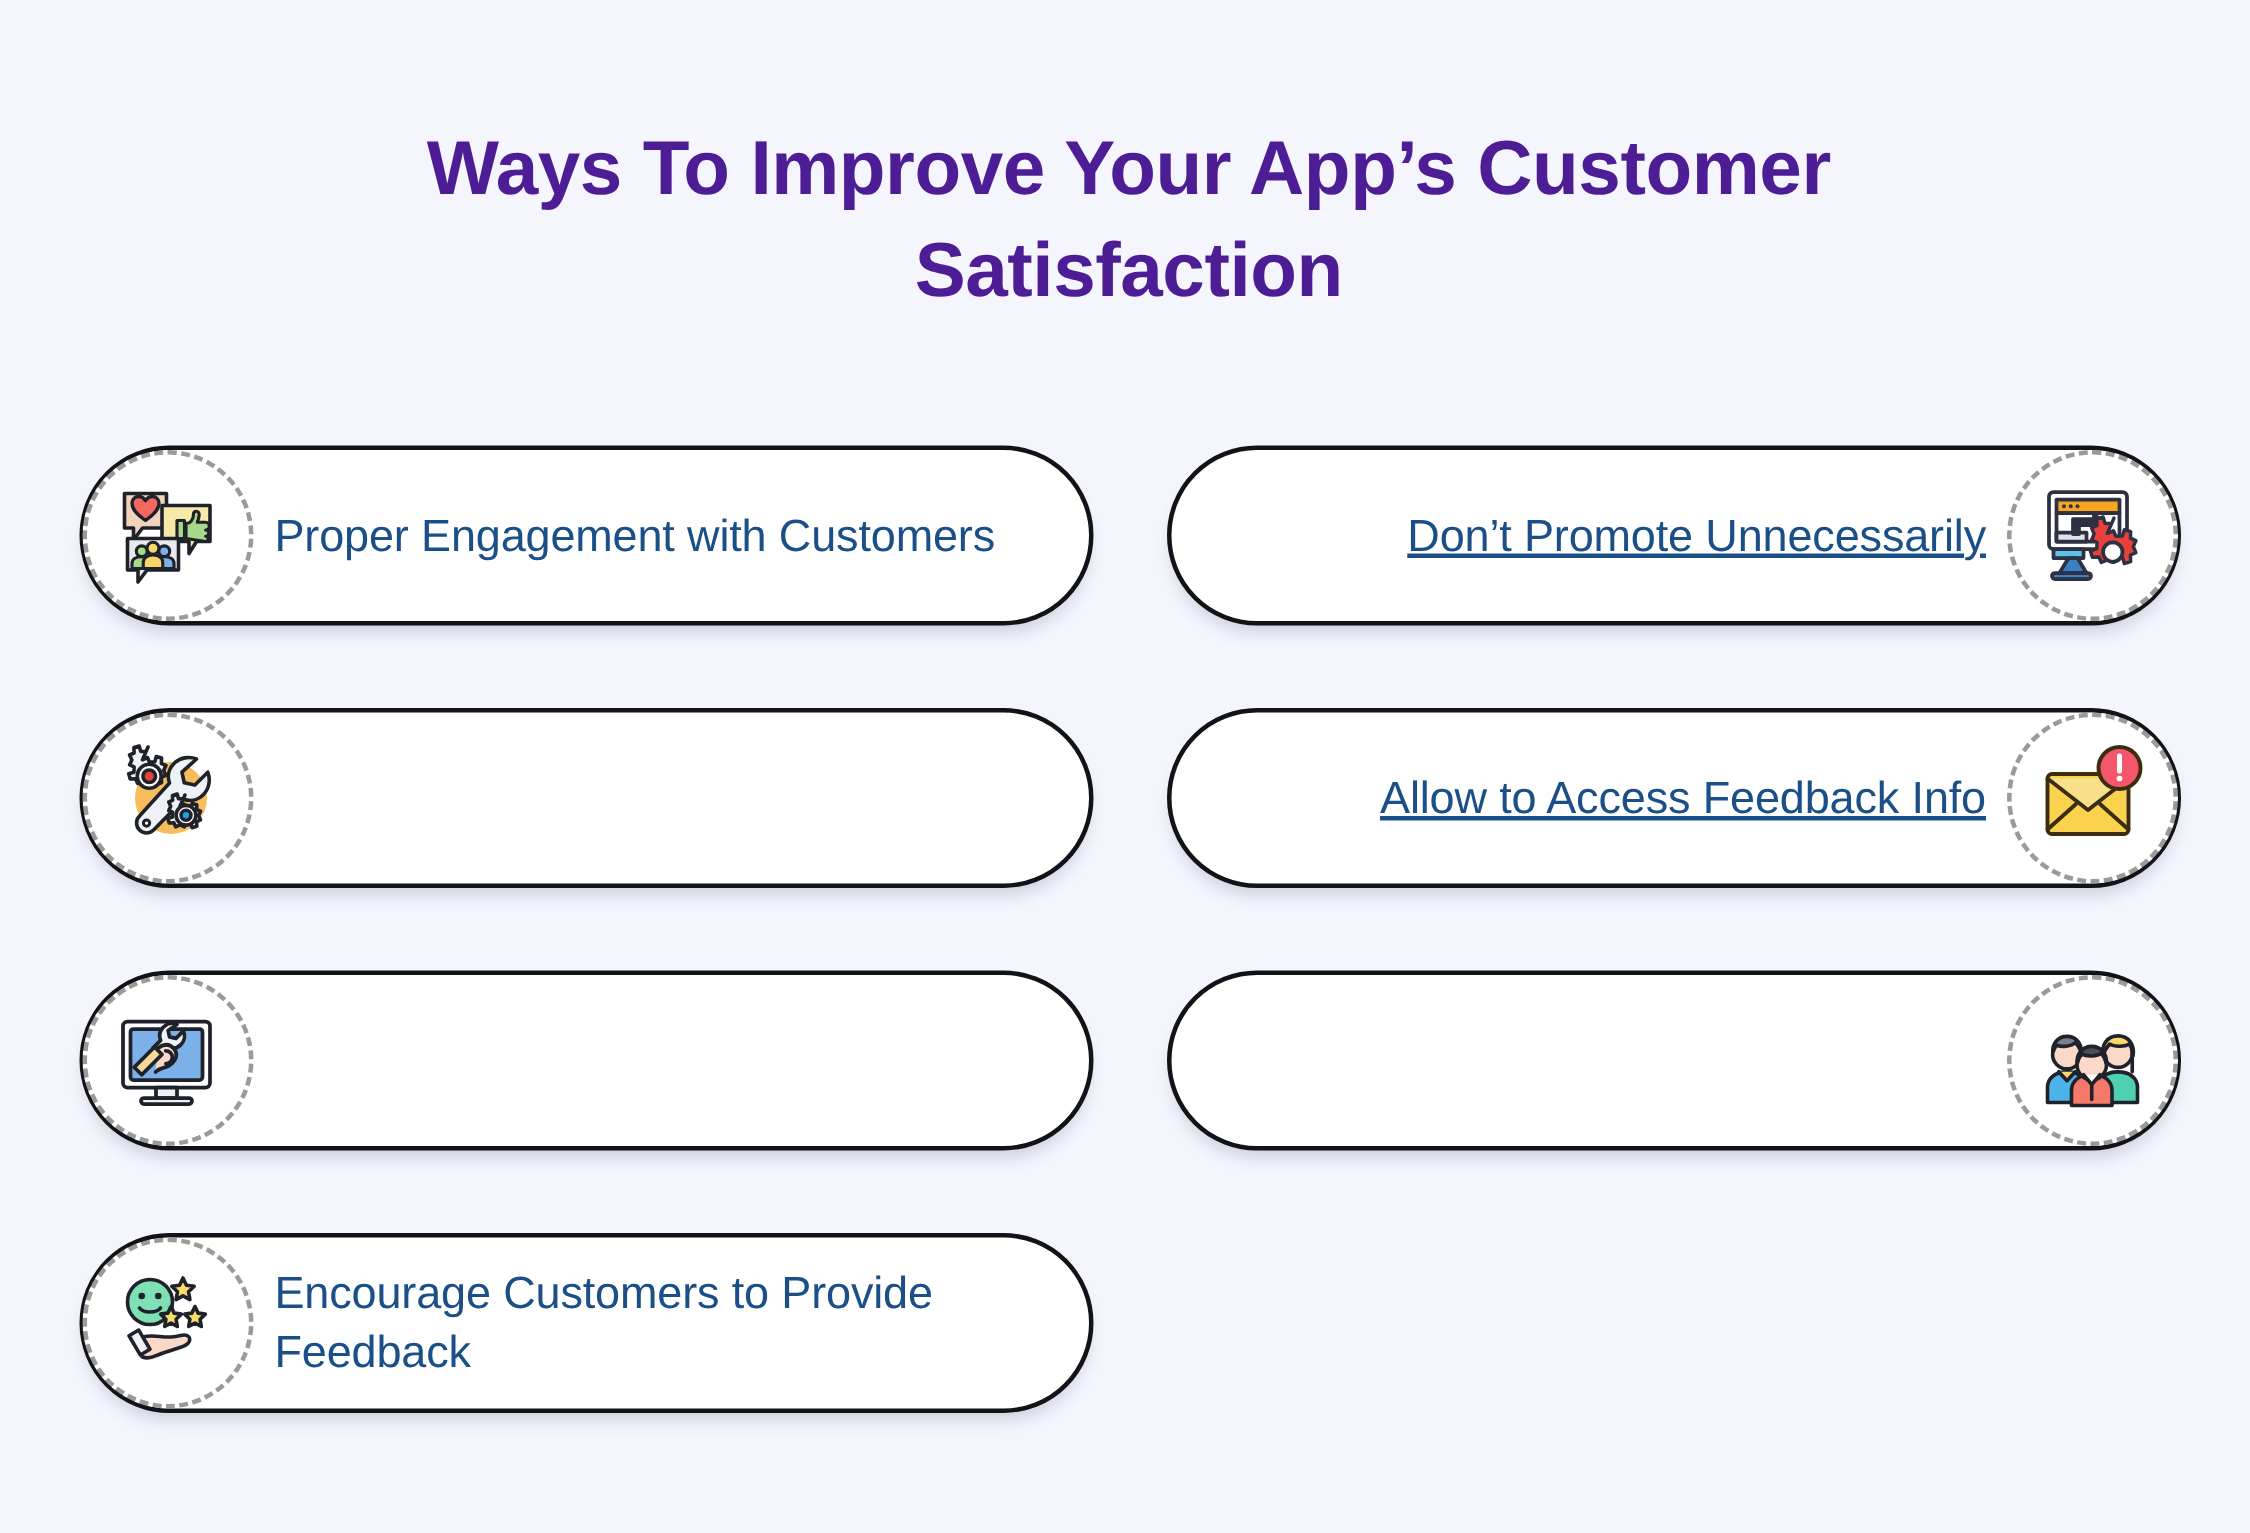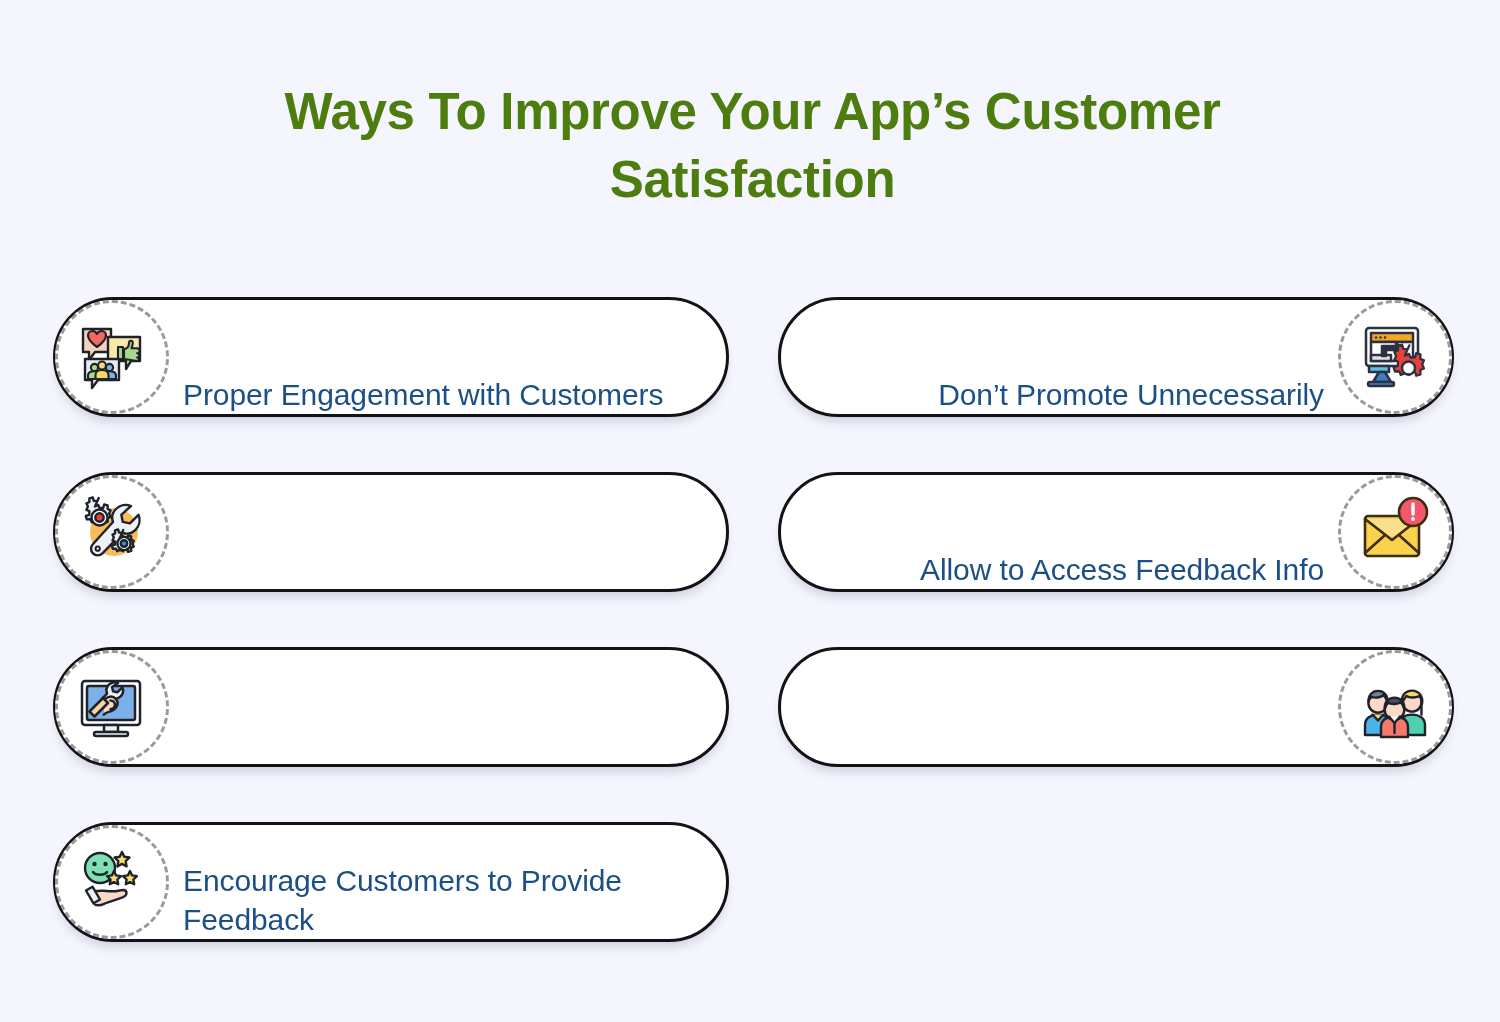--- a/index.html
+++ b/index.html
@@ -36,7 +36,7 @@
     font-size: 51px;
     font-weight: bold;
     line-height: 1.33;
-    color: #4d7c0f;
+    color: #4c1d95;
     letter-spacing: -0.3px;
   }
 

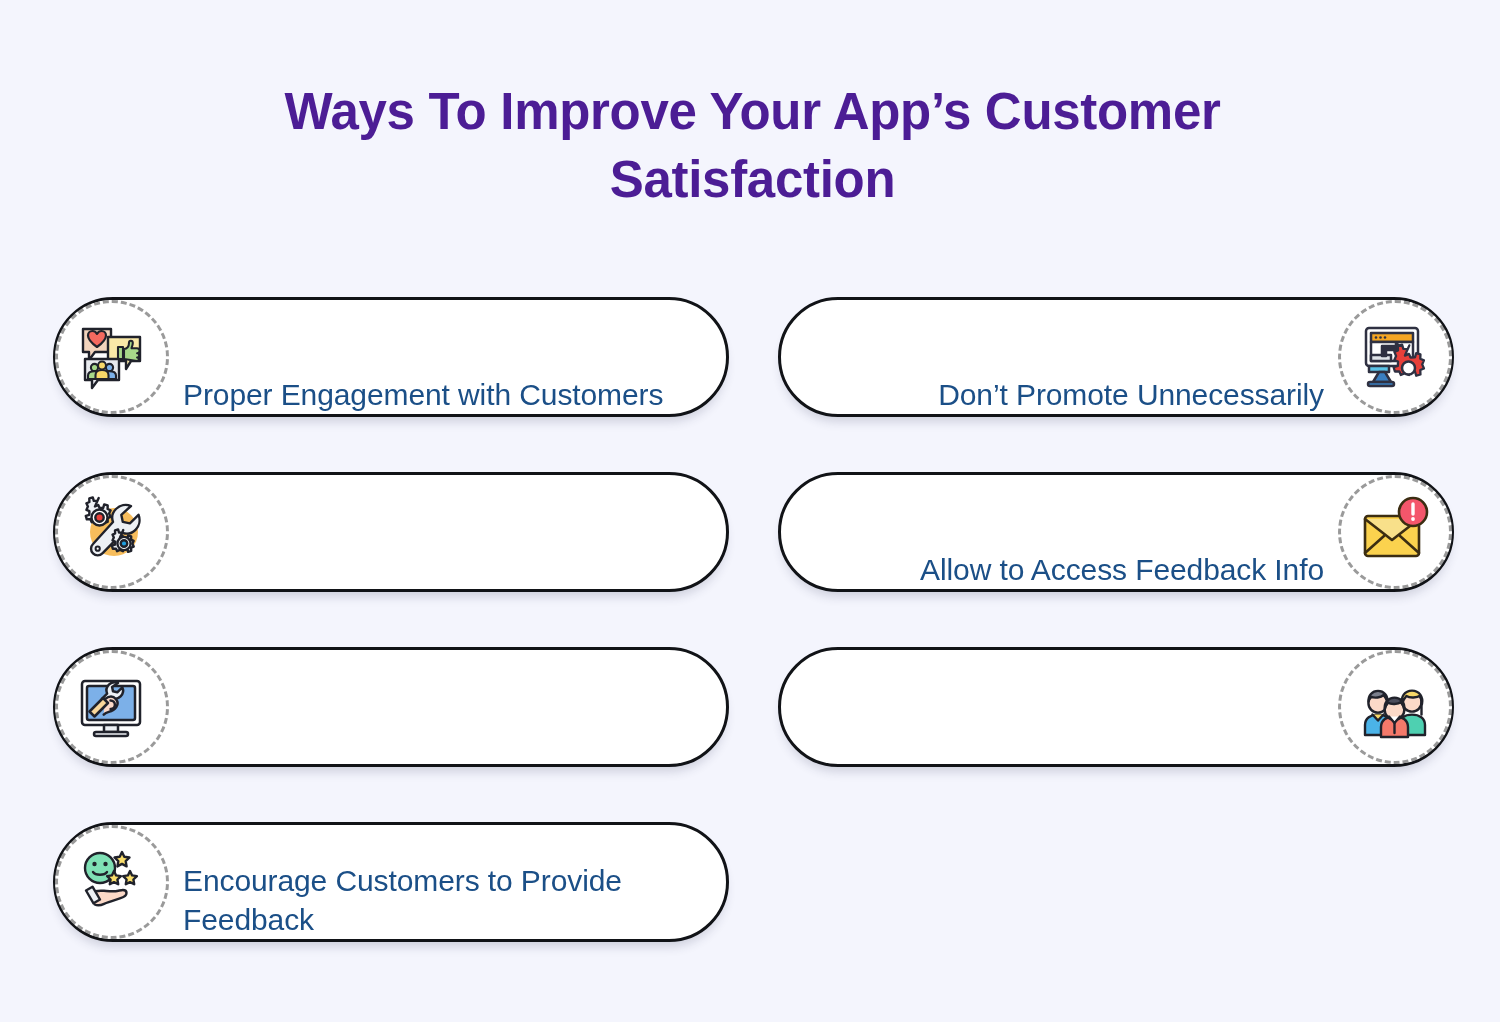--- a/index.html
+++ b/index.html
@@ -66,7 +66,7 @@
     border-radius: 62px;
     box-shadow: 0 8px 11px -4px rgba(40, 45, 80, 0.20);
     display: flex;
-    align-items: flex-end;
+    align-items: center;
   }
 
   .card:last-child { margin-bottom: 0; }

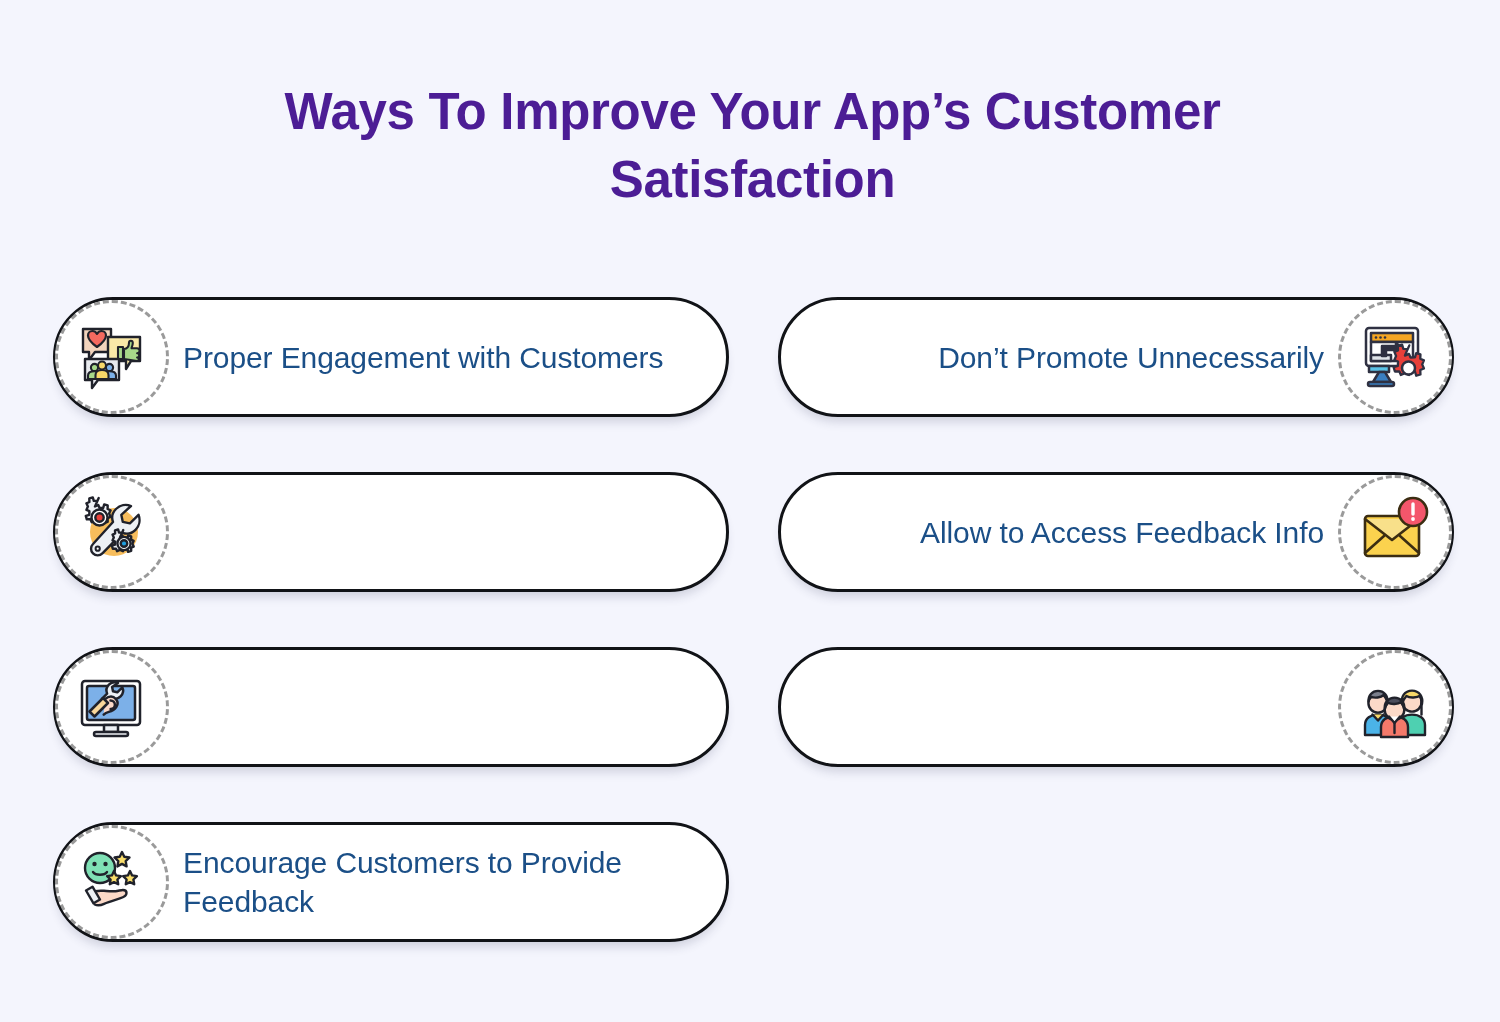--- a/index.html
+++ b/index.html
@@ -106,6 +106,7 @@
   .card-right .card-label {
     text-align: right;
     padding: 0 14px 0 20px;
+    text-decoration: underline;
   }
 </style>
 </head>

